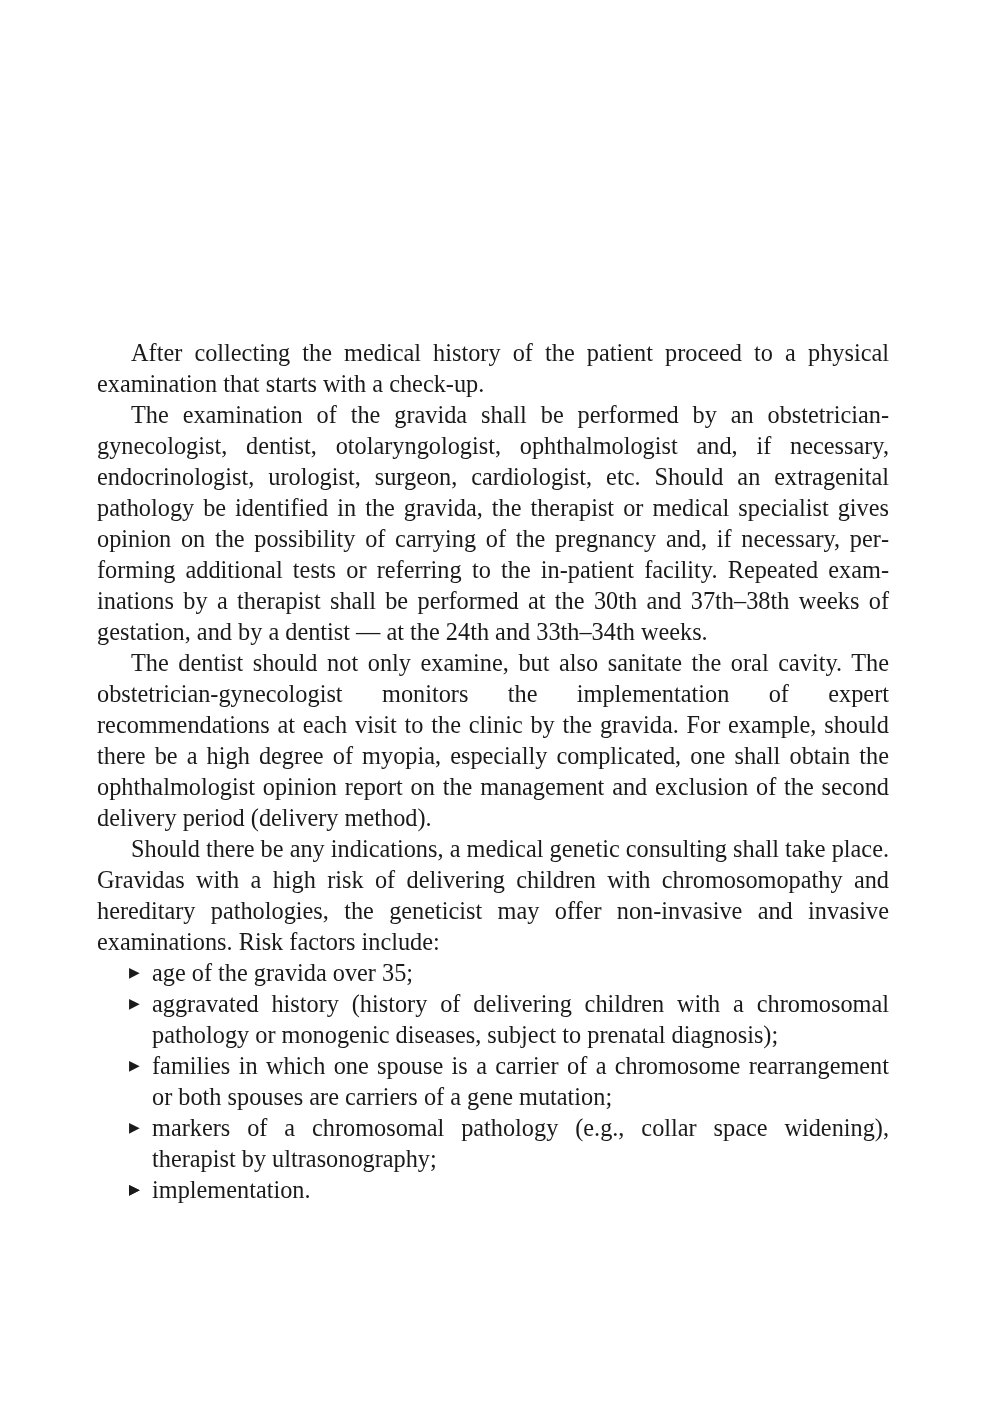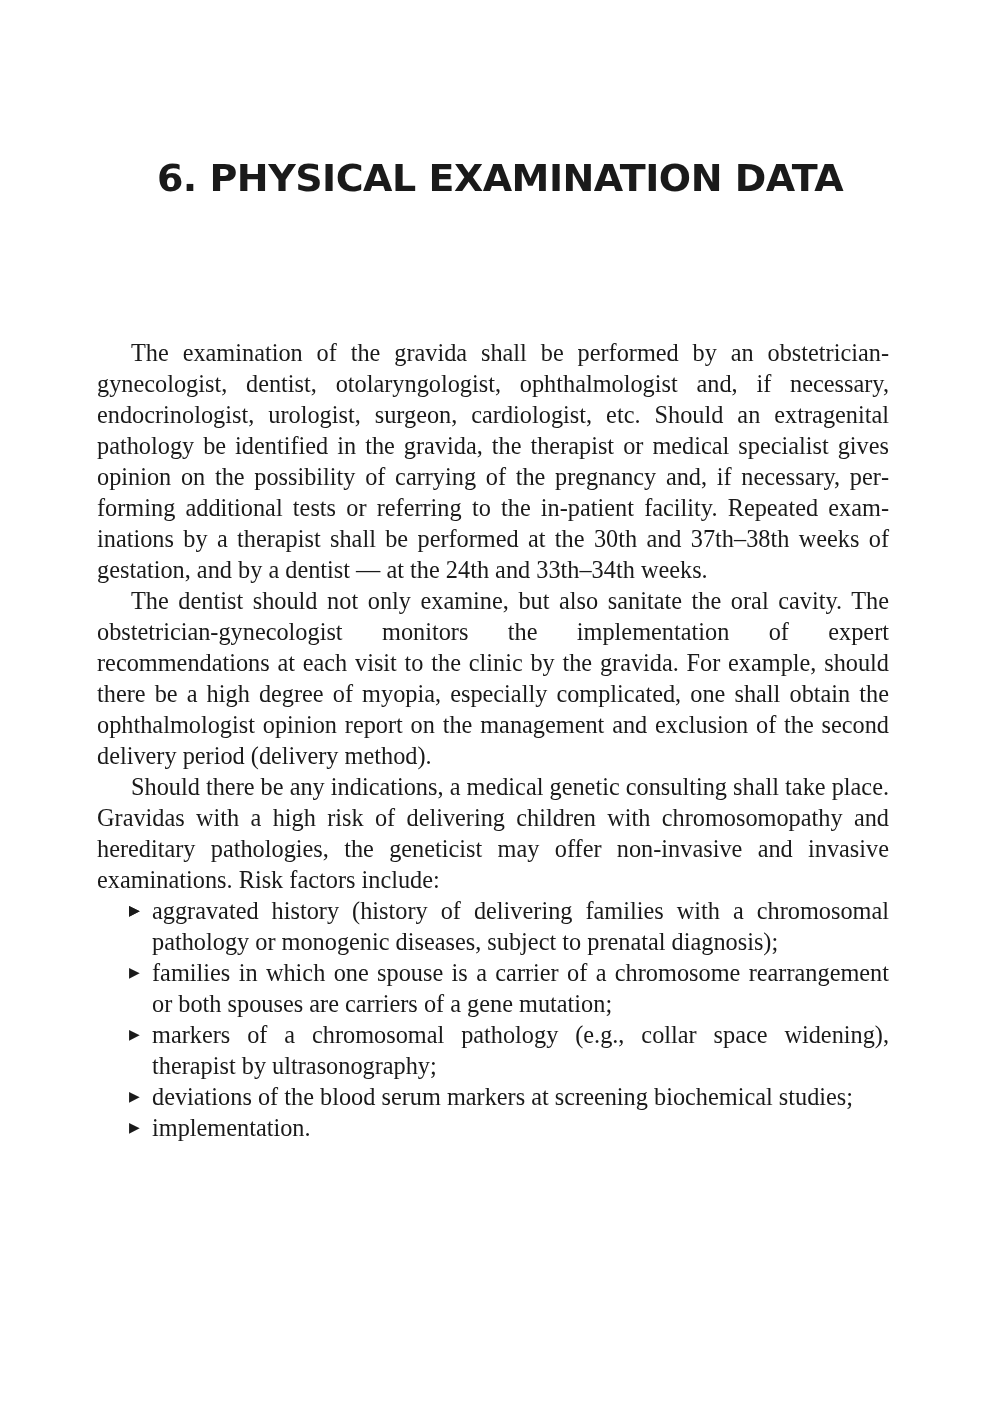--- a/index.html
+++ b/index.html
@@ -73,7 +73,6 @@
 <body>
 
 <div class="page">
-  <h1 class="title">6. PHYSICAL EXAMINATION DATA</h1>
 
   <div class="body-text">
     <p class="para">The examination of the gravida shall be performed by an obstetrician-gynecologist, dentist, otolaryngologist, ophthalmologist and, if necessary, endocrinologist, urologist, surgeon, cardiologist, etc. Should an extragenital pathology be identified in the gravida, the therapist or medical specialist gives opinion on the possibility of carrying of the pregnancy and, if necessary, per­forming additional tests or referring to the in-patient facility. Repeated exam­inations by a therapist shall be performed at the 30th and 37th–38th weeks of gestation, and by a dentist — at the 24th and 33th–34th weeks.</p>

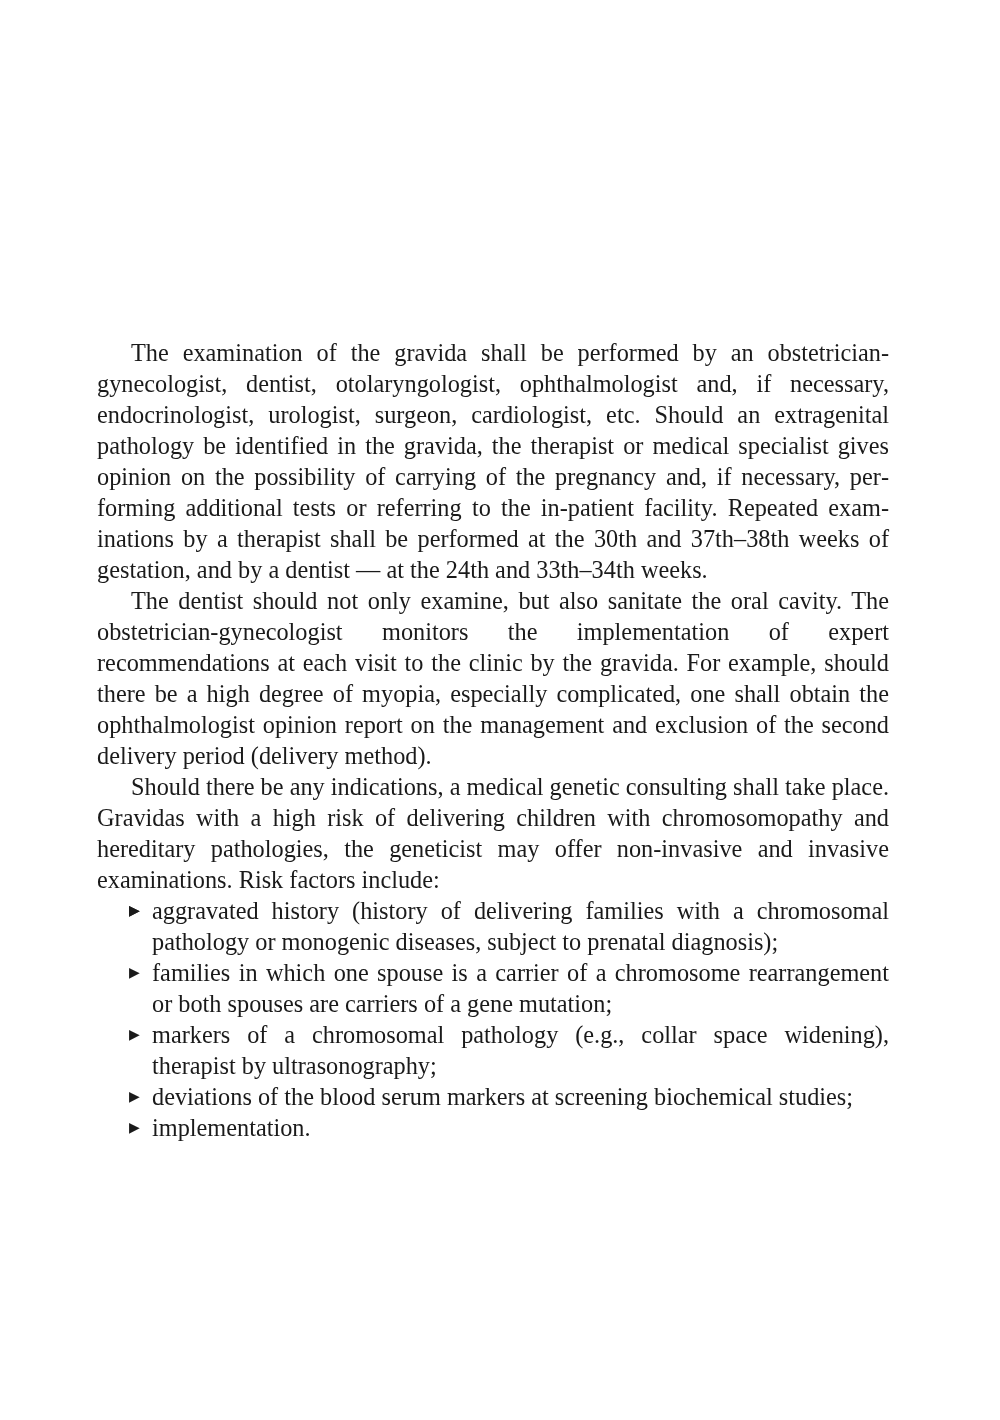--- a/index.html
+++ b/index.html
@@ -75,6 +75,7 @@
 <div class="page">
 
   <div class="body-text">
+    <p class="para">After collecting the medical history of the patient proceed to a physi­cal examination that starts with a check-up.</p>
     <p class="para">The examination of the gravida shall be performed by an obstetrician-gynecologist, dentist, otolaryngologist, ophthalmologist and, if necessary, endocrinologist, urologist, surgeon, cardiologist, etc. Should an extragenital pathology be identified in the gravida, the therapist or medical specialist gives opinion on the possibility of carrying of the pregnancy and, if necessary, per­forming additional tests or referring to the in-patient facility. Repeated exam­inations by a therapist shall be performed at the 30th and 37th–38th weeks of gestation, and by a dentist — at the 24th and 33th–34th weeks.</p>
     <p class="para">The dentist should not only examine, but also sanitate the oral cavity. The obstetrician-gynecologist monitors the implementation of expert recommendations at each visit to the clinic by the gravida. For example, should there be a high degree of myopia, especially complicated, one shall obtain the ophthalmologist opinion report on the management and exclusion of the second delivery period (delivery method).</p>
     <p class="para">Should there be any indications, a medical genetic consulting shall take place. Gravidas with a high risk of delivering children with chro­mosomopathy and hereditary pathologies, the geneticist may offer non-invasive and invasive examinations. Risk factors include:</p>

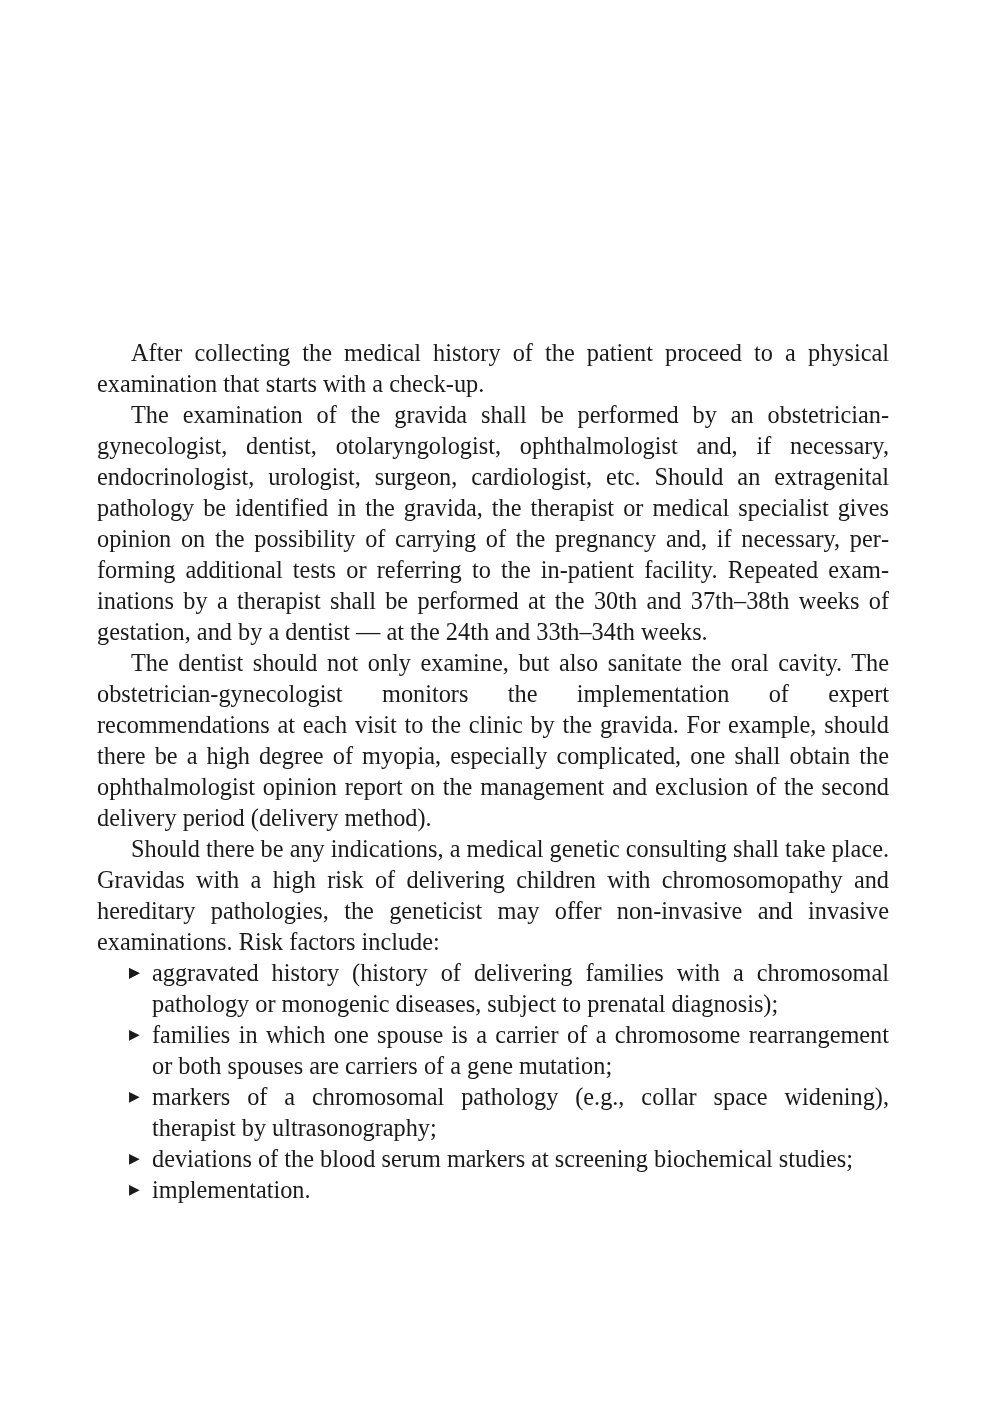--- a/index.html
+++ b/index.html
@@ -83,6 +83,7 @@
     <ul class="risk-list">
       <li class="risk-item">
         <span class="bullet">▶</span>
+        <span>age of the gravida over 35;</span>
       </li>
       <li class="risk-item">
         <span class="bullet">▶</span>

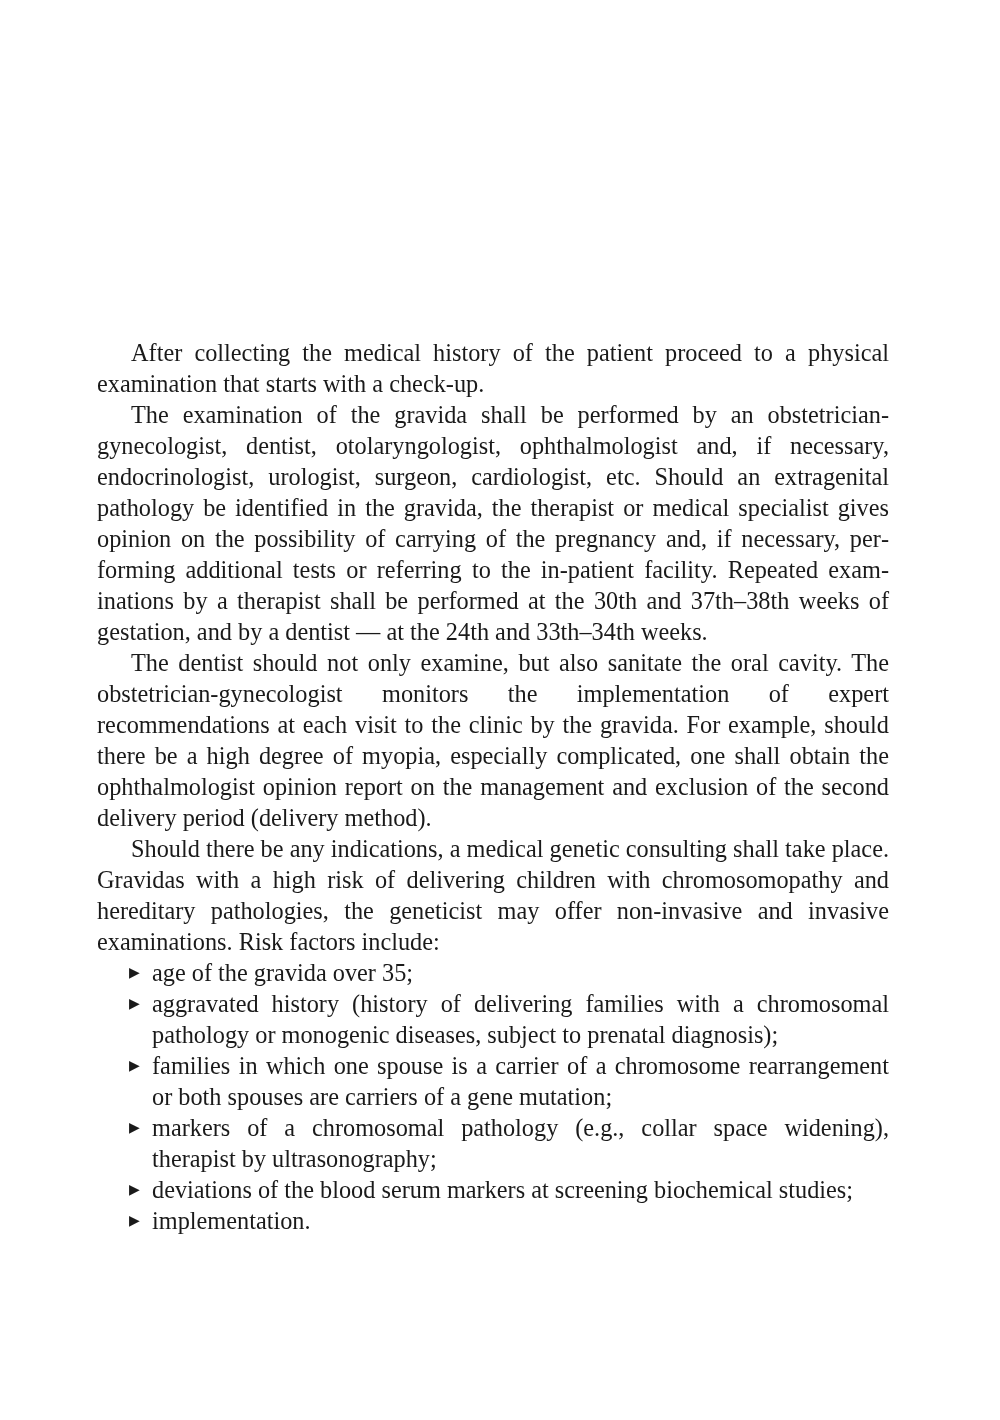--- a/index.html
+++ b/index.html
@@ -87,7 +87,7 @@
       </li>
       <li class="risk-item">
         <span class="bullet">▶</span>
-        <span>aggravated history (history of delivering families with a chromo­somal pathology or monogenic diseases, subject to prenatal di­agnosis);</span>
+        <span>aggravated history (history of delivering children with a chromo­somal pathology or monogenic diseases, subject to prenatal di­agnosis);</span>
       </li>
       <li class="risk-item">
         <span class="bullet">▶</span>

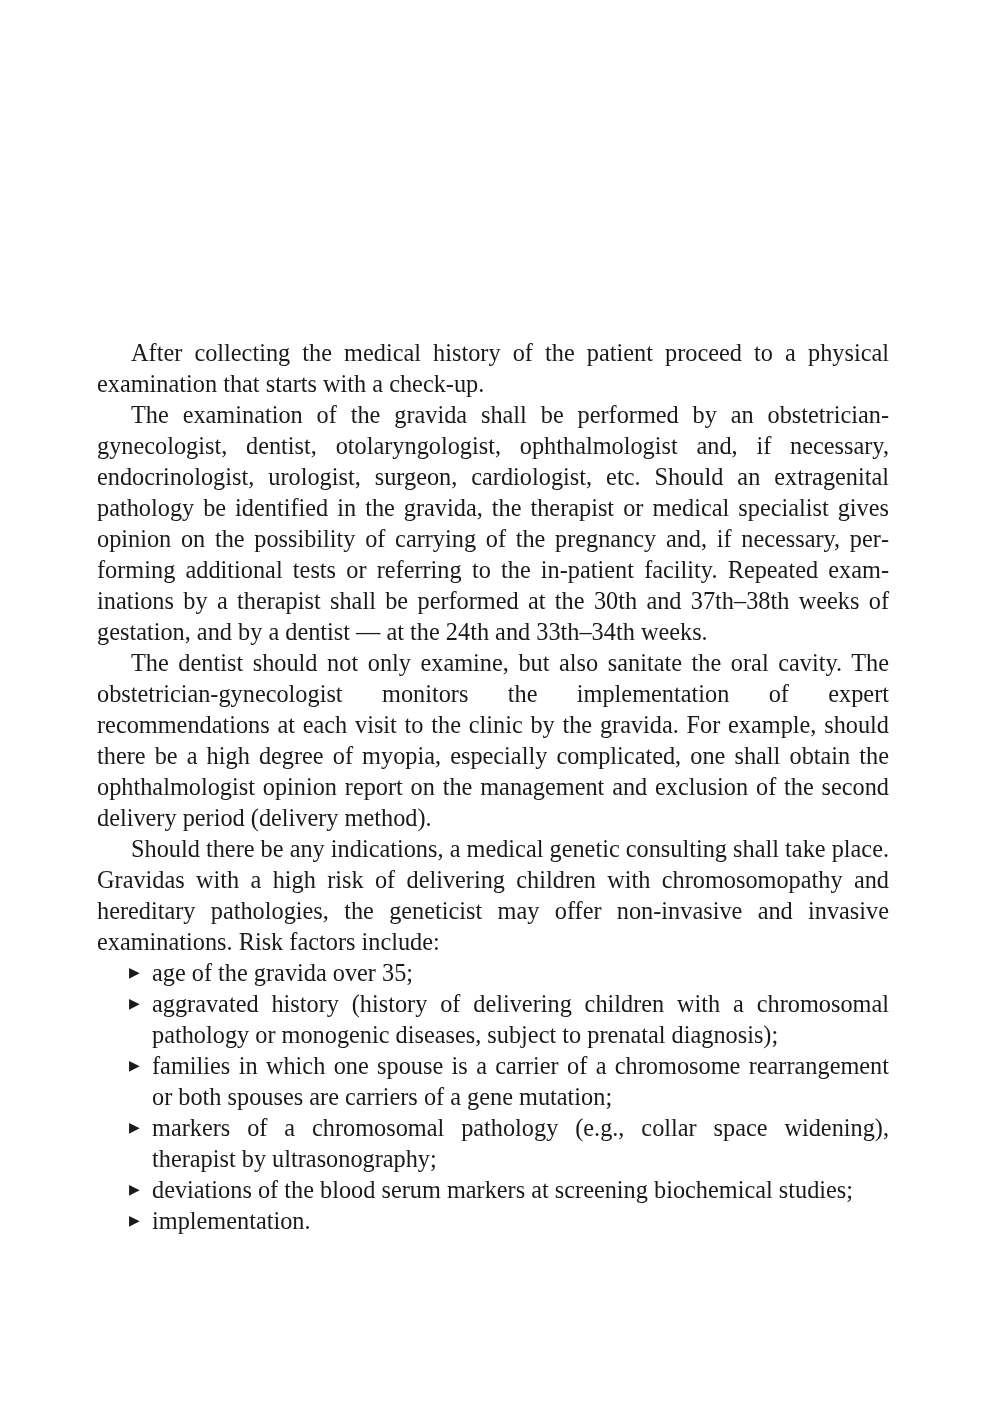--- a/index.html
+++ b/index.html
@@ -99,7 +99,6 @@
       </li>
       <li class="risk-item">
         <span class="bullet">▶</span>
-        <span>deviations of the blood serum markers at screening biochemical studies;</span>
       </li>
       <li class="risk-item">
         <span class="bullet">▶</span>

